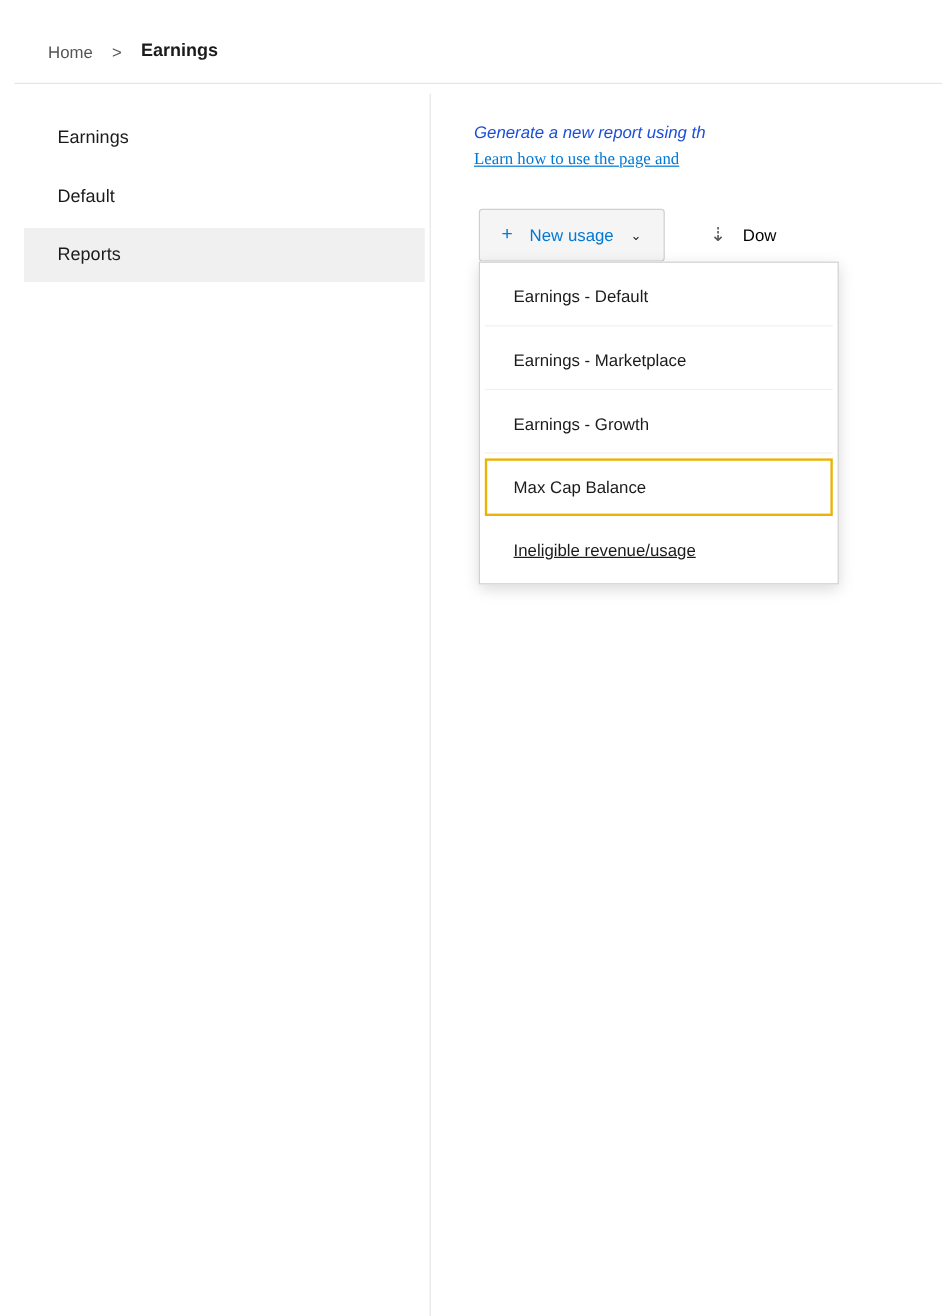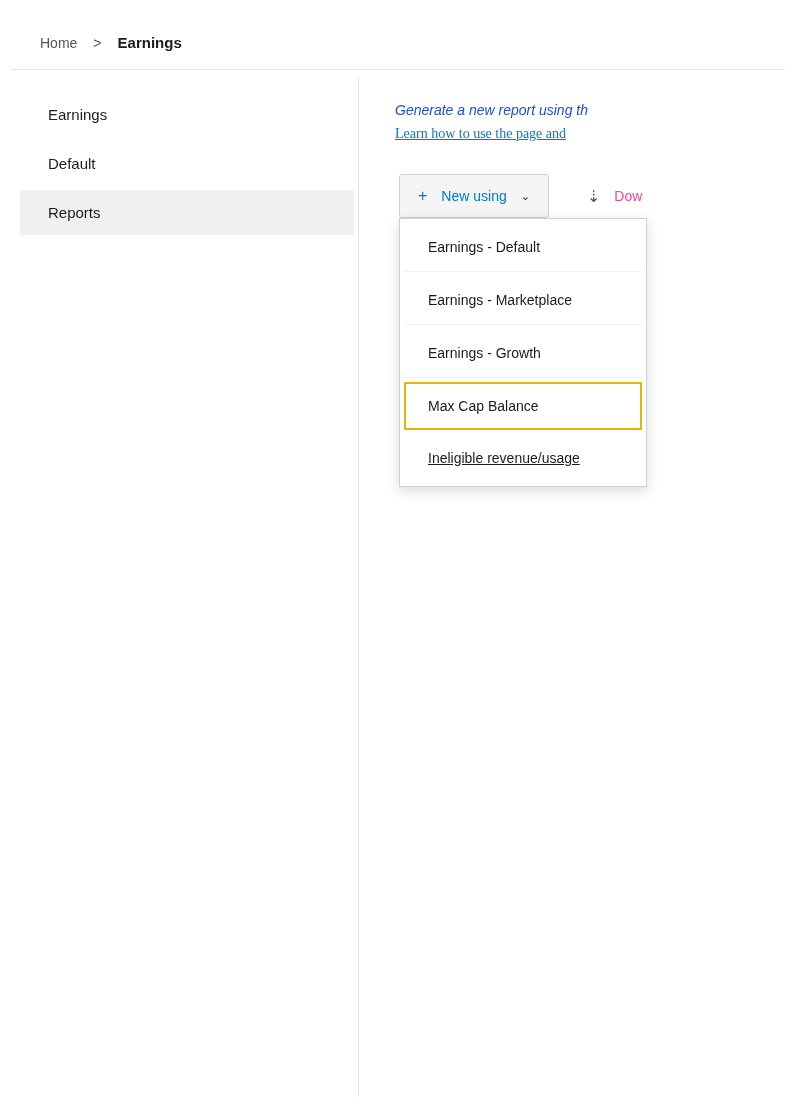--- a/index.html
+++ b/index.html
@@ -229,7 +229,7 @@
 
       <button class="new-report-btn">
         <span class="plus-icon">+</span>
-        <span class="btn-label">New using</span>
+        <span class="btn-label">New usage</span>
         <span class="chevron-icon">⌄</span>
       </button>
 

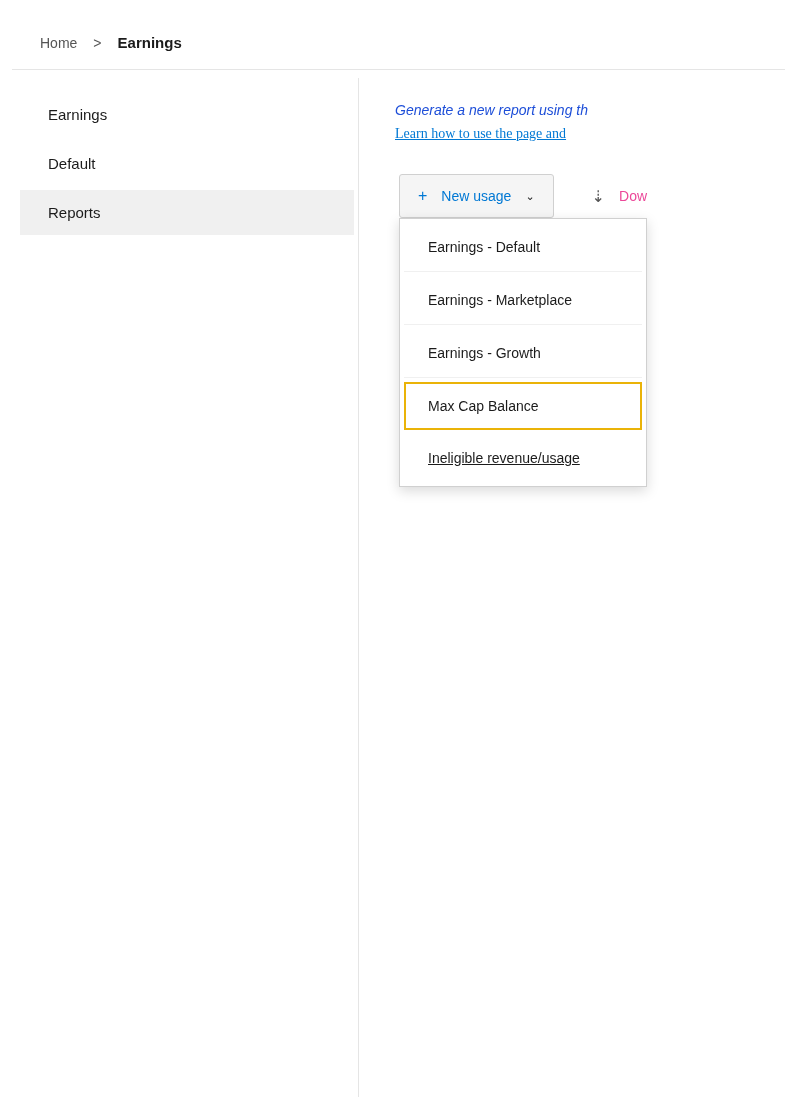--- a/index.html
+++ b/index.html
@@ -190,7 +190,7 @@
 
     
     .download-label {
-      color: #ec4899;
+      color: #000000;
     }
   </style>
 </head>

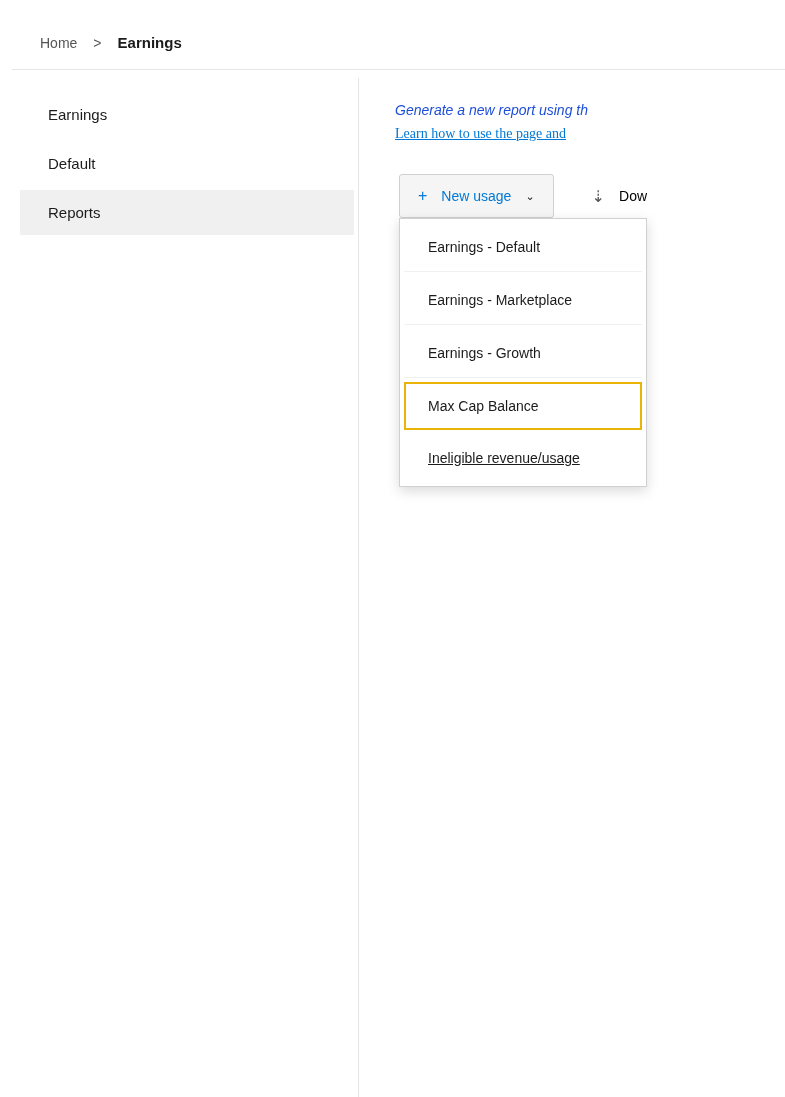--- a/index.html
+++ b/index.html
@@ -163,7 +163,7 @@
       position: absolute;
       top: 44px;
       left: 0;
-      width: 248px;
+      width: 300px;
       background: #ffffff;
       border: 1px solid #d0d0d0;
       box-shadow: 0 4px 12px rgba(0,0,0,0.15);

